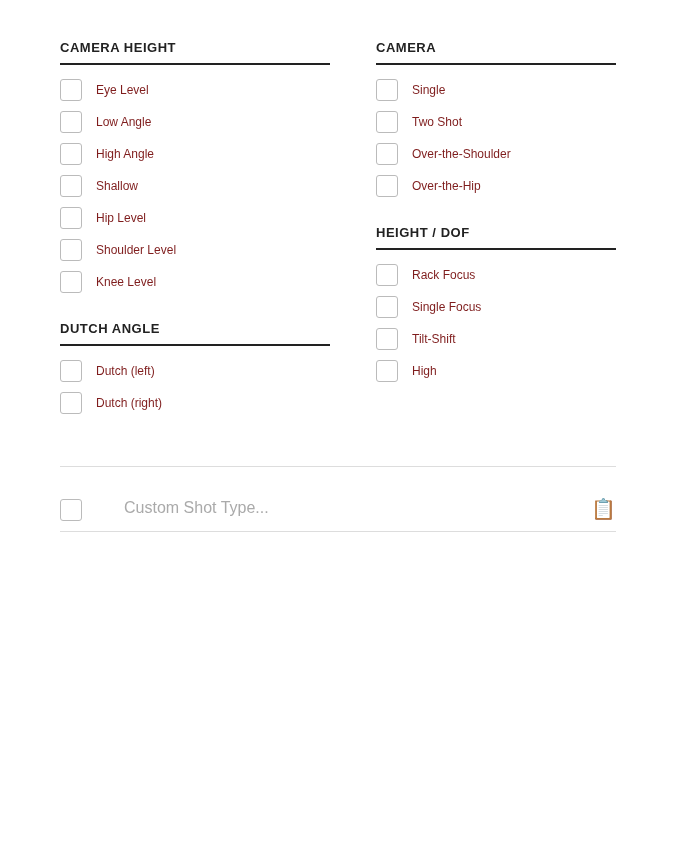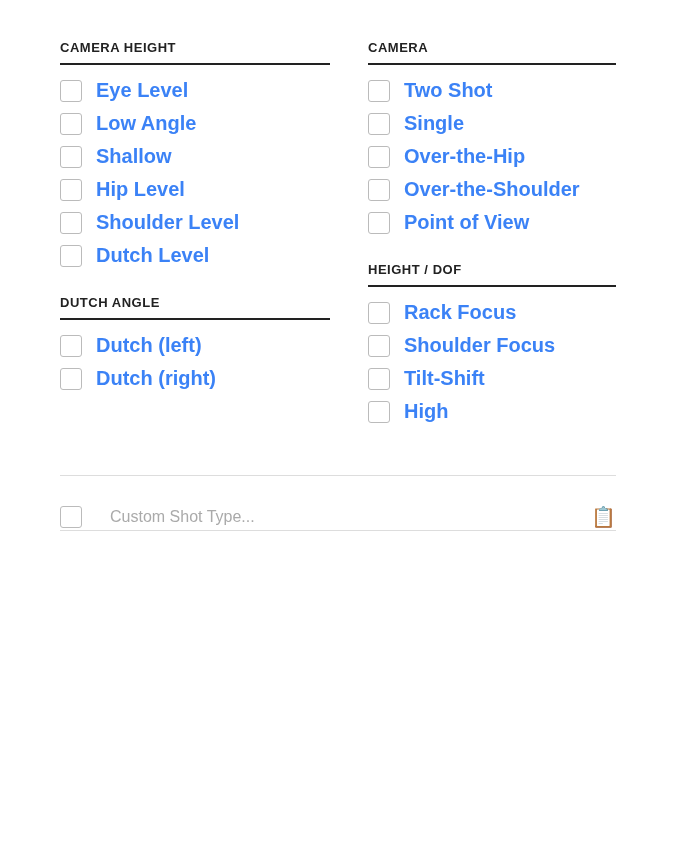--- a/index.html
+++ b/index.html
@@ -21,7 +21,7 @@
     }
     .columns {
       display: flex;
-      gap: 8px;
+      gap: 16px;
     }
     .col-left {
       flex: 0 0 290px;

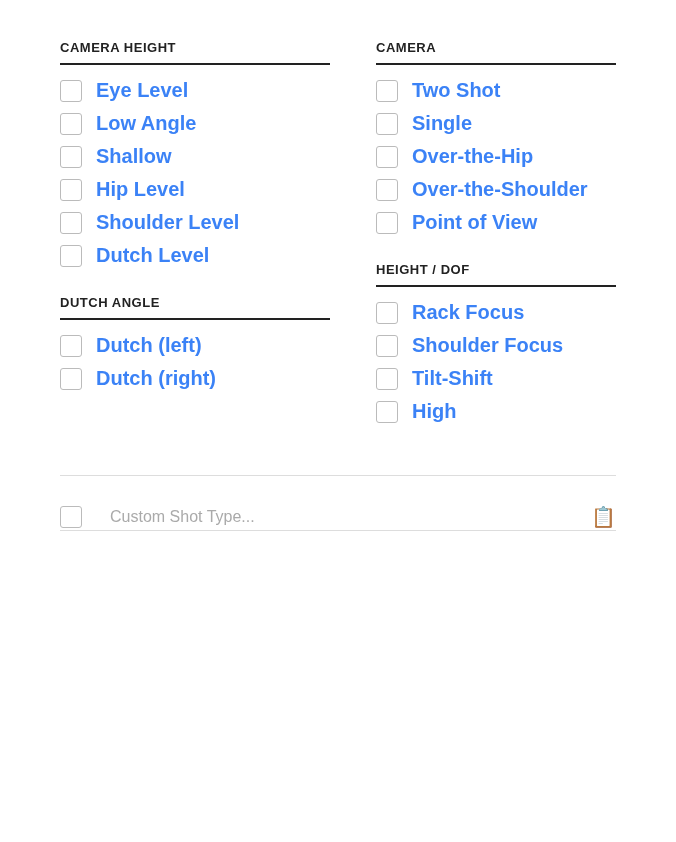--- a/index.html
+++ b/index.html
@@ -60,9 +60,9 @@
       cursor: pointer;
     }
     .item-label {
-      font-size: 20px;
-      color: #3b82f6;
-      font-weight: 700;
+      font-size: 12px;
+      color: #7f1d1d;
+      font-weight: 400;
     }
     .divider {
       border: none;

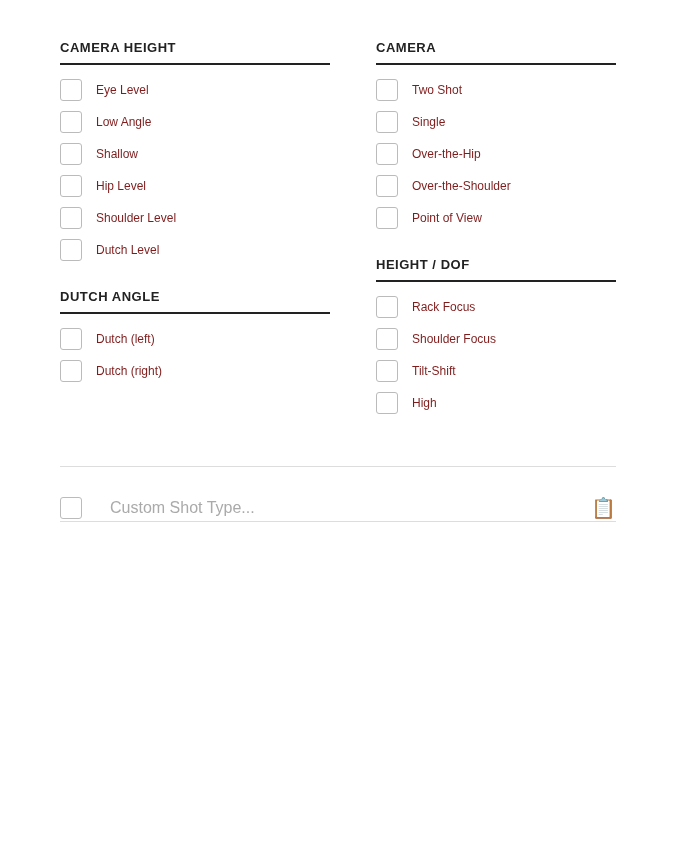--- a/index.html
+++ b/index.html
@@ -154,11 +154,11 @@
         <ul class="checklist">
           <li>
             <div class="checkbox"></div>
+            <span class="item-label">Single</span>
+          </li>
+          <li>
+            <div class="checkbox"></div>
             <span class="item-label">Two Shot</span>
-          </li>
-          <li>
-            <div class="checkbox"></div>
-            <span class="item-label">Single</span>
           </li>
           <li>
             <div class="checkbox"></div>

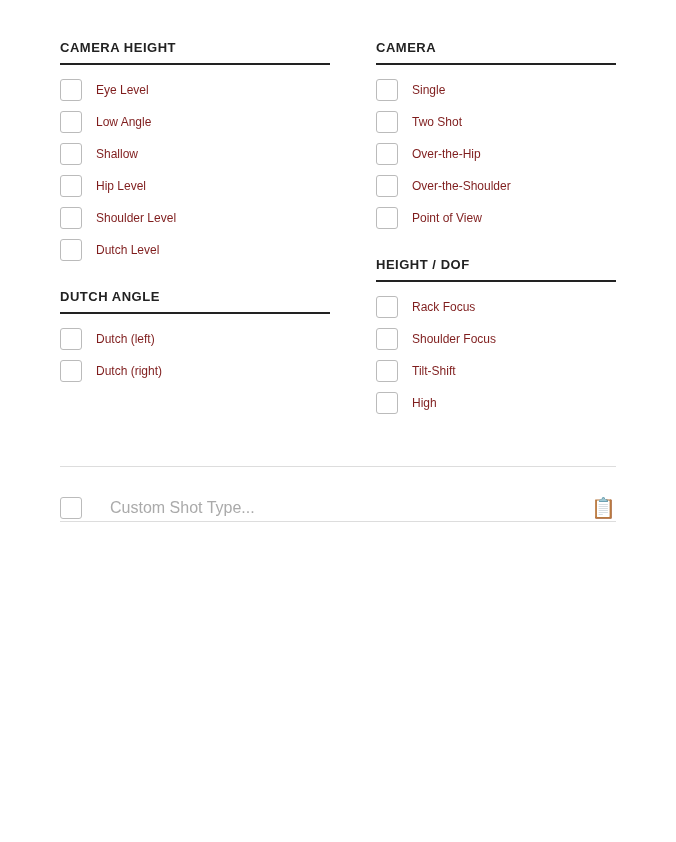--- a/index.html
+++ b/index.html
@@ -114,6 +114,10 @@
           </li>
           <li>
             <div class="checkbox"></div>
+            <span class="item-label">High Angle</span>
+          </li>
+          <li>
+            <div class="checkbox"></div>
             <span class="item-label">Shallow</span>
           </li>
           <li>

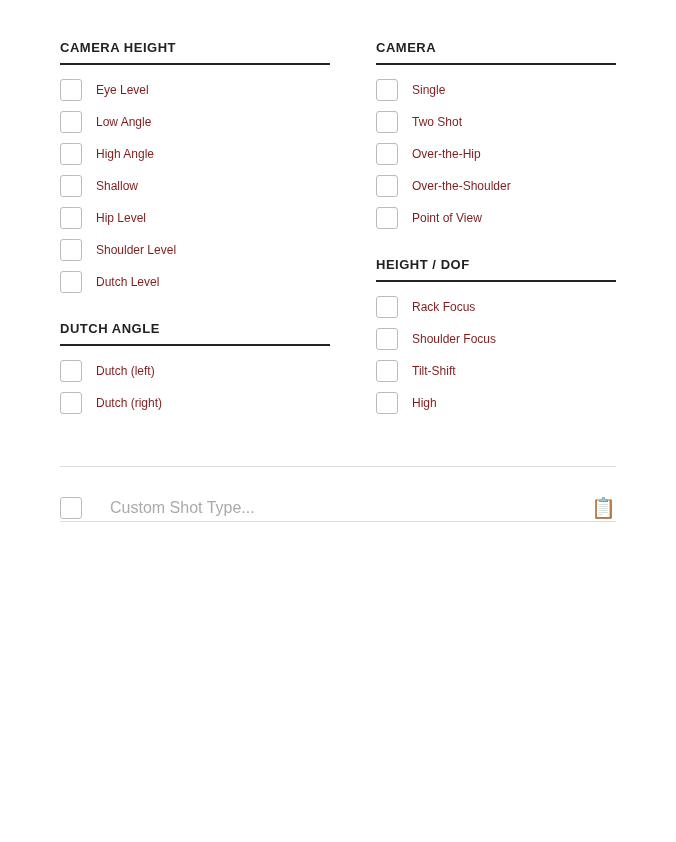--- a/index.html
+++ b/index.html
@@ -166,11 +166,11 @@
           </li>
           <li>
             <div class="checkbox"></div>
+            <span class="item-label">Over-the-Shoulder</span>
+          </li>
+          <li>
+            <div class="checkbox"></div>
             <span class="item-label">Over-the-Hip</span>
-          </li>
-          <li>
-            <div class="checkbox"></div>
-            <span class="item-label">Over-the-Shoulder</span>
           </li>
           <li>
             <div class="checkbox"></div>

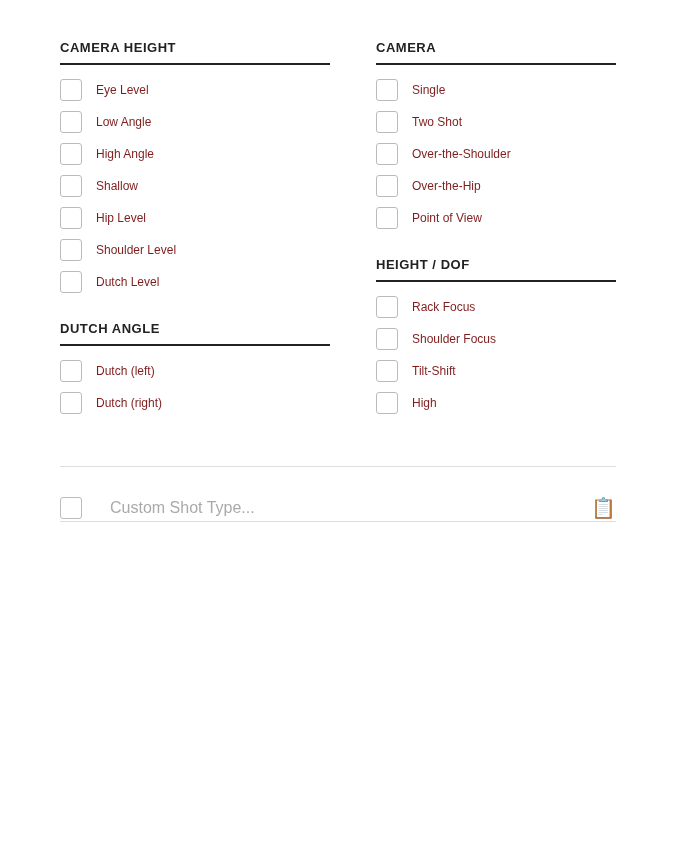--- a/index.html
+++ b/index.html
@@ -172,10 +172,6 @@
             <div class="checkbox"></div>
             <span class="item-label">Over-the-Hip</span>
           </li>
-          <li>
-            <div class="checkbox"></div>
-            <span class="item-label">Point of View</span>
-          </li>
         </ul>
       </div>
 

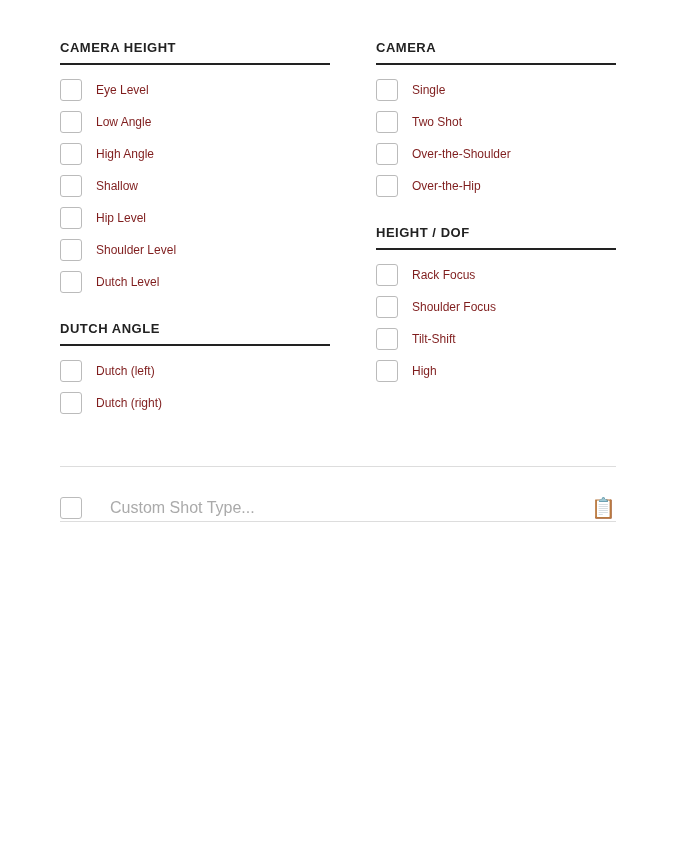--- a/index.html
+++ b/index.html
@@ -130,7 +130,7 @@
           </li>
           <li>
             <div class="checkbox"></div>
-            <span class="item-label">Dutch Level</span>
+            <span class="item-label">Knee Level</span>
           </li>
         </ul>
       </div>

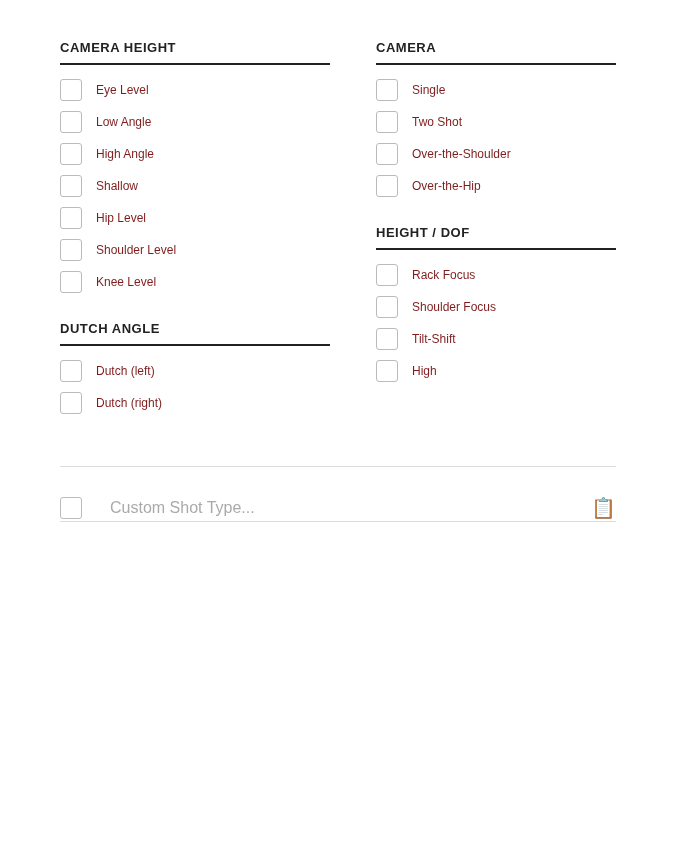--- a/index.html
+++ b/index.html
@@ -184,7 +184,7 @@
           </li>
           <li>
             <div class="checkbox"></div>
-            <span class="item-label">Shoulder Focus</span>
+            <span class="item-label">Single Focus</span>
           </li>
           <li>
             <div class="checkbox"></div>

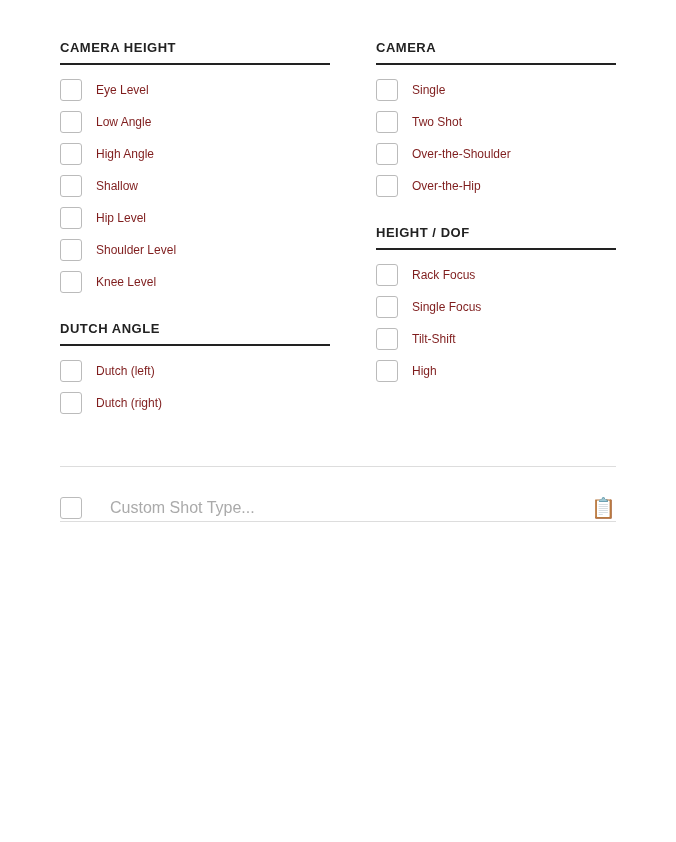--- a/index.html
+++ b/index.html
@@ -71,8 +71,9 @@
     }
     .custom-row {
       display: flex;
-      align-items: center;
-      gap: 14px;
+      align-items: flex-end;
+      gap: 28px;
+      padding-bottom: 10px;
       border-bottom: 1.5px solid #ddd;
     }
     .custom-input {

